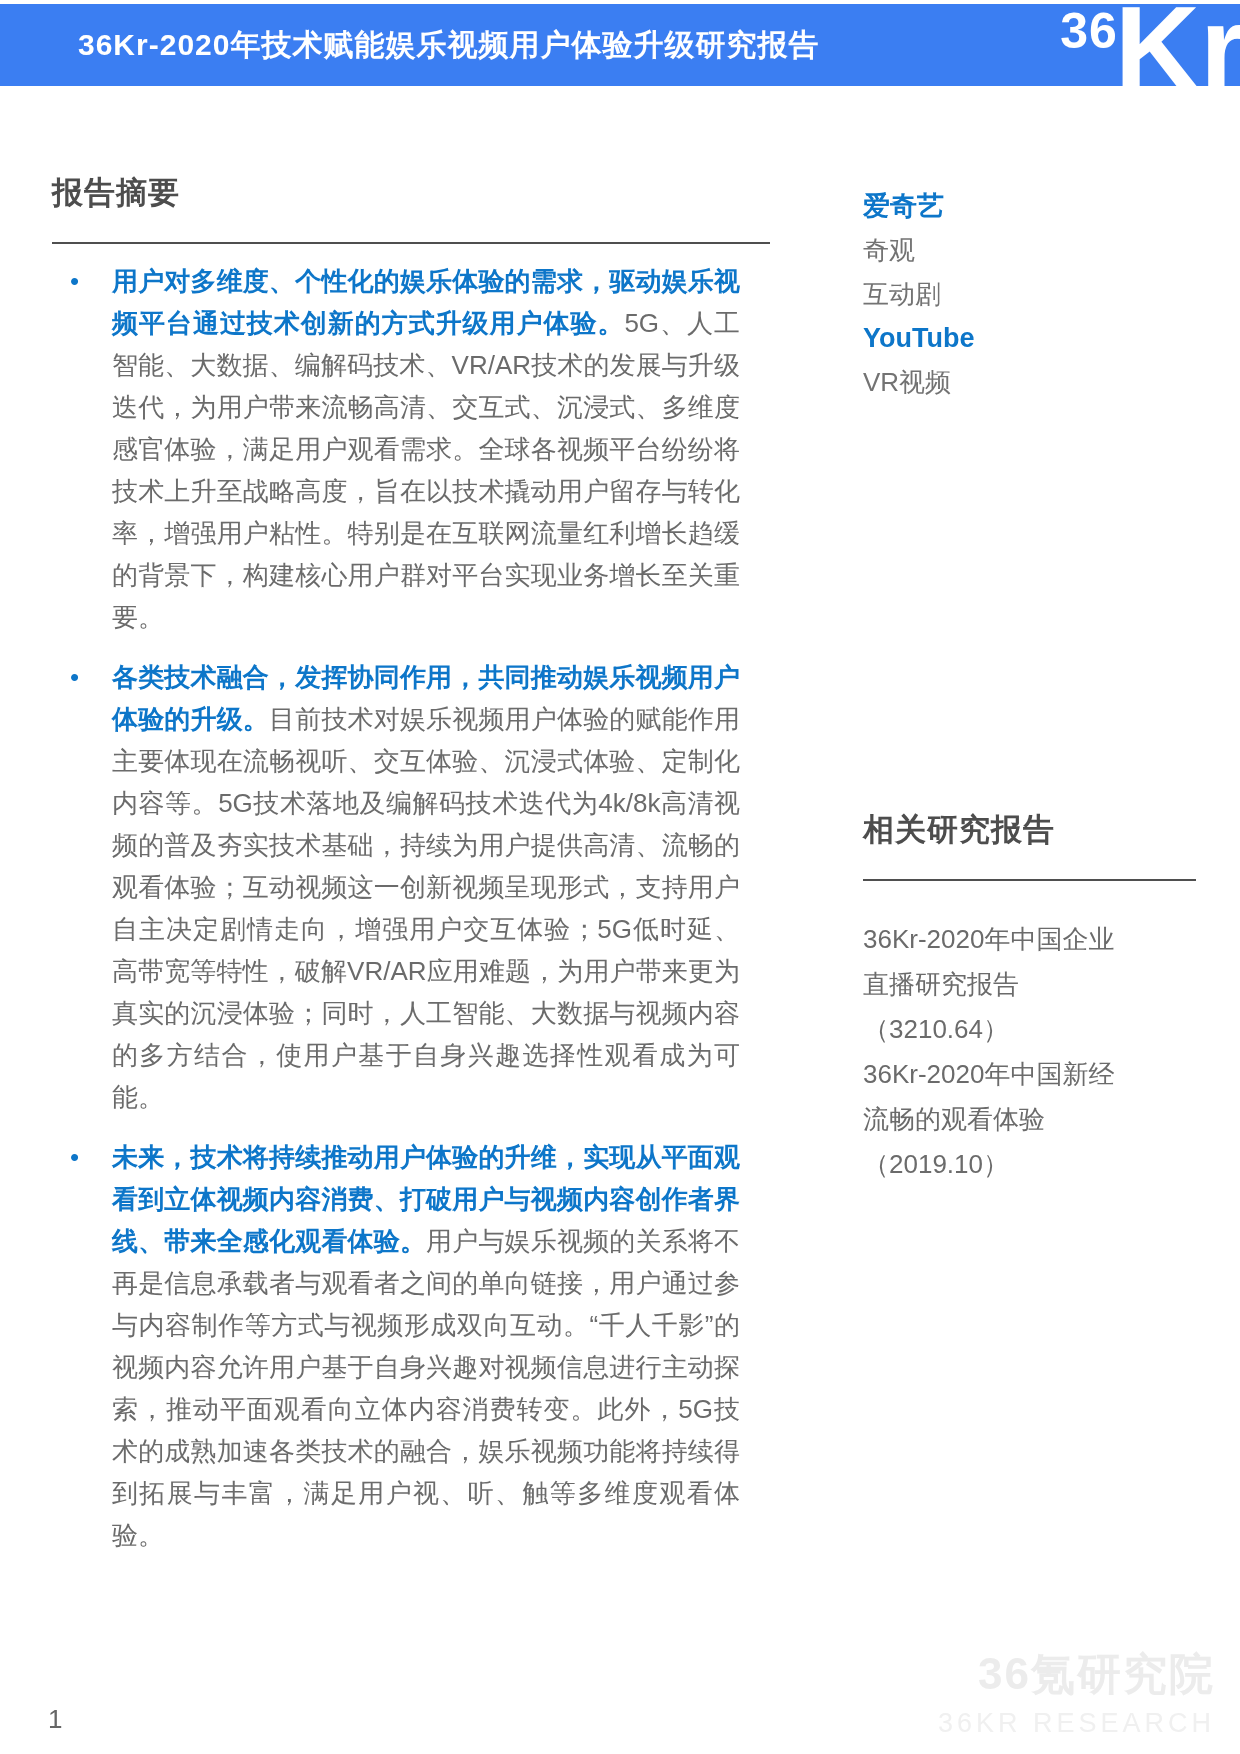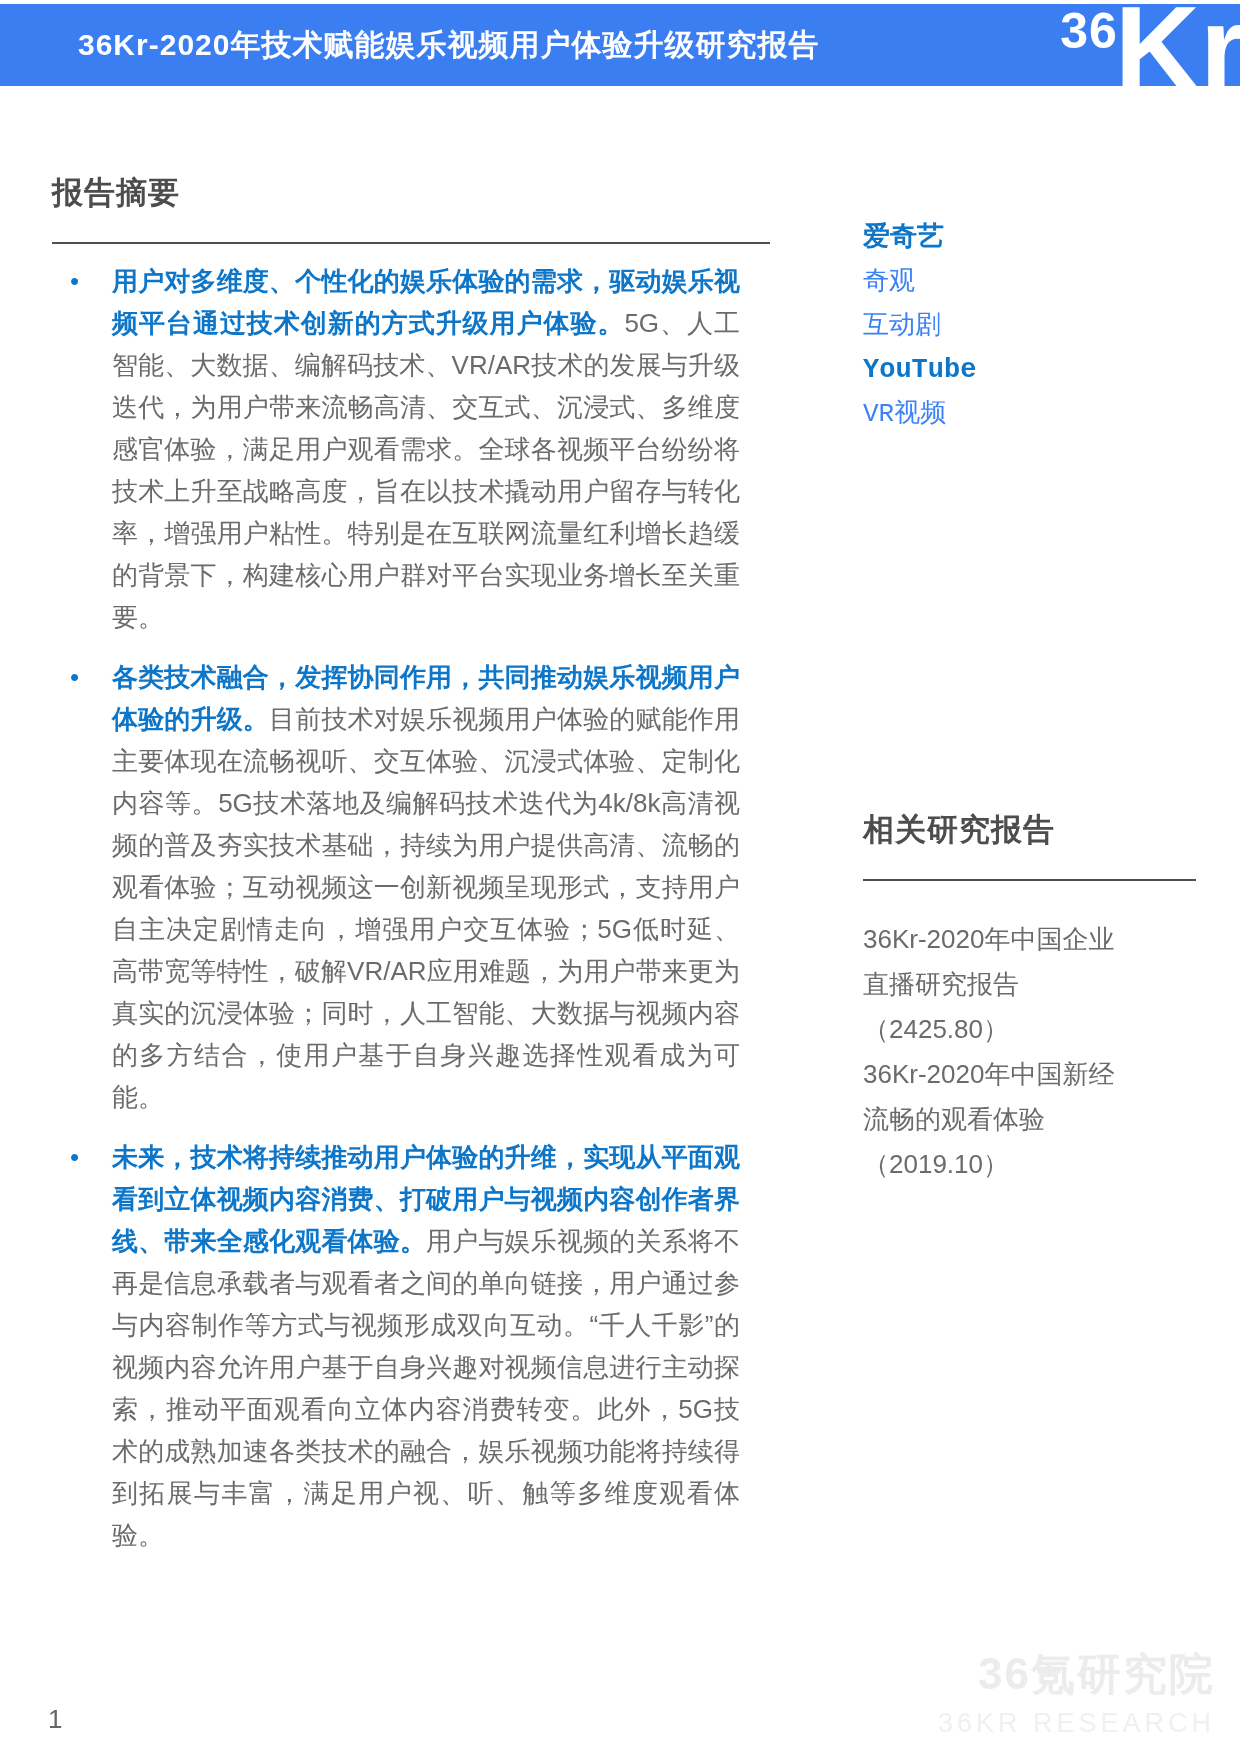--- a/index.html
+++ b/index.html
@@ -29,7 +29,7 @@
 
   
   .right-col { position:absolute; left:863px; top:172px; width:333px; }
-  .case-list { margin-top:44px;font-family:Liberation Mono, monospace; }
+  .case-list { margin-top:12px; }
   .case-item { line-height:44px; font-size:26px; }
   .case-link { color:#0d76c9; font-weight:bold; font-size:27px; }
   .case-plain { color:#3b82f6; }

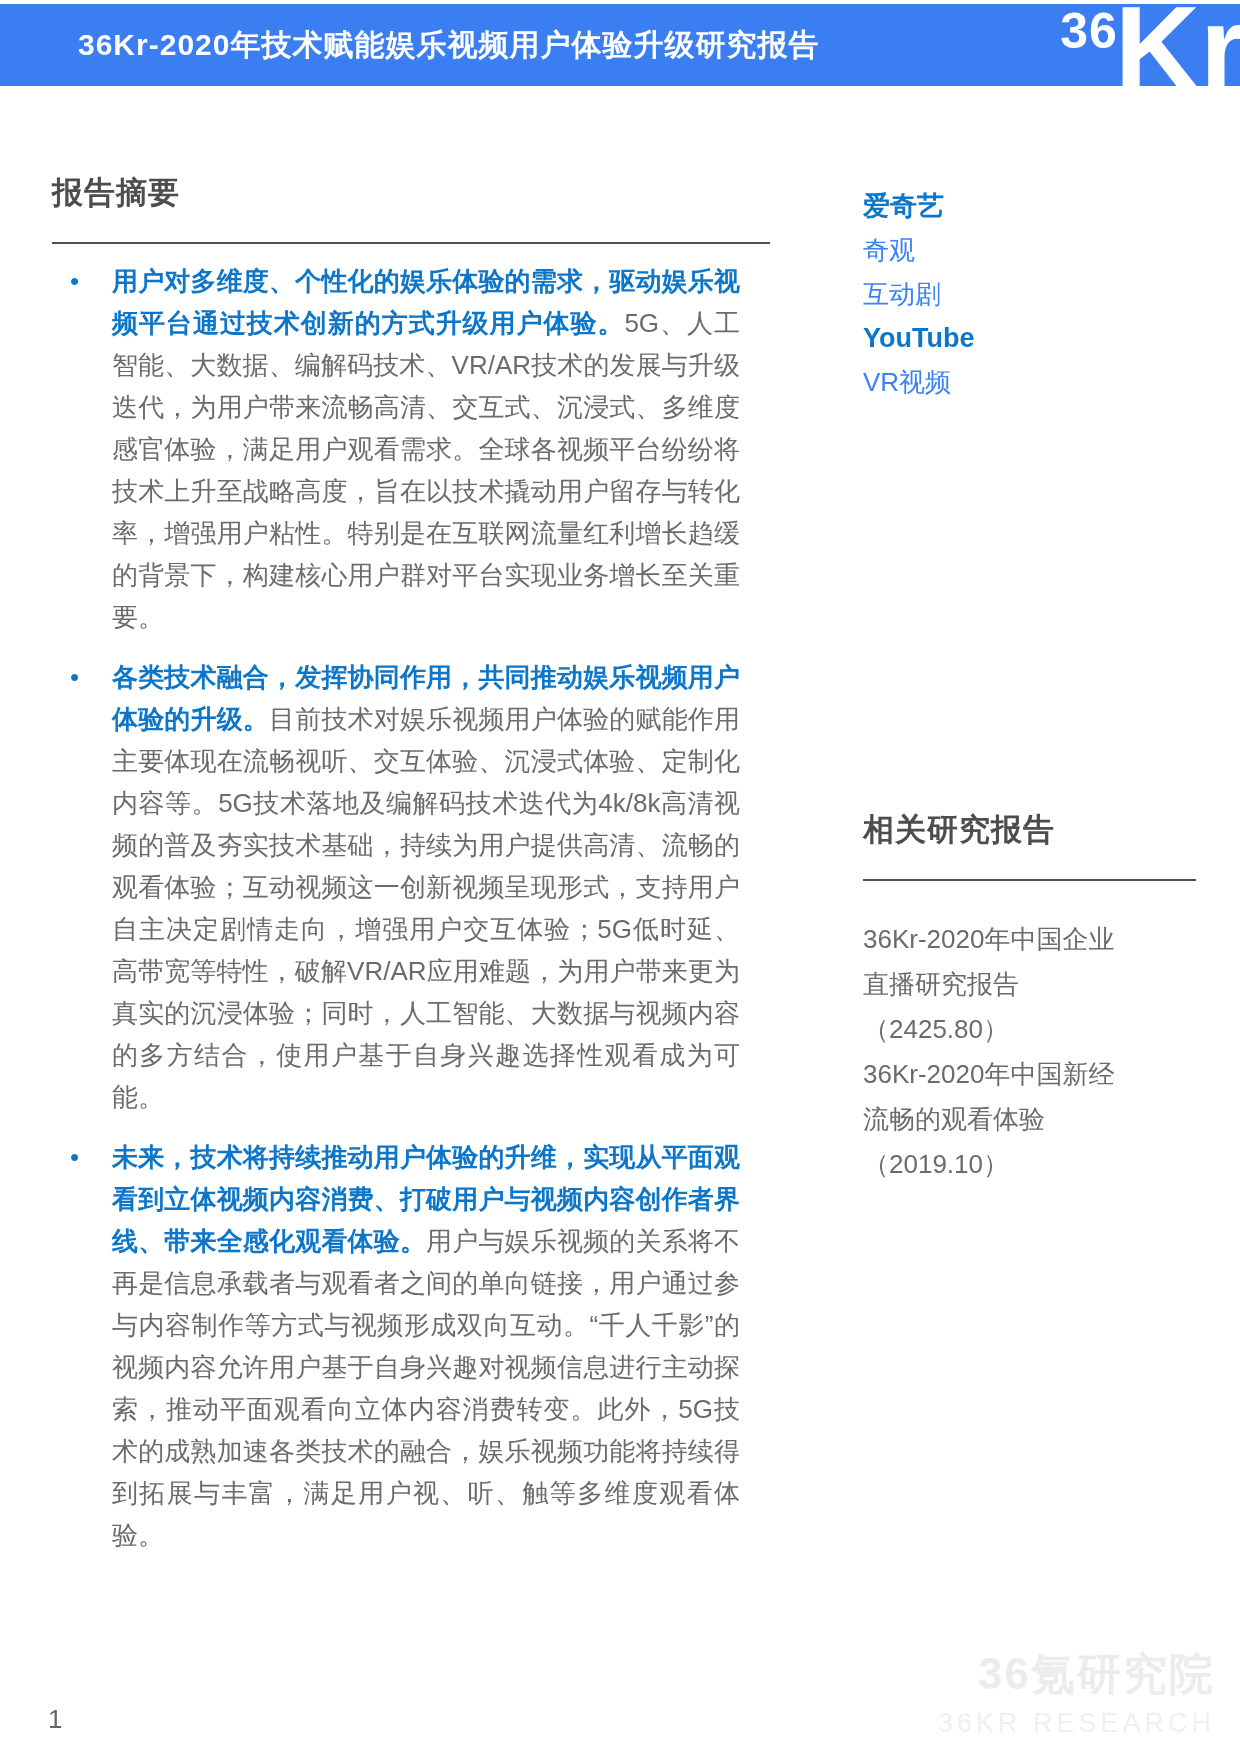--- a/index.html
+++ b/index.html
@@ -32,7 +32,7 @@
   .case-list { margin-top:12px; }
   .case-item { line-height:44px; font-size:26px; }
   .case-link { color:#0d76c9; font-weight:bold; font-size:27px; }
-  .case-plain { color:#3b82f6; }
+  .case-plain { color:#737373; }
 
   
   .related { position:absolute; left:863px; top:809px; width:333px; }

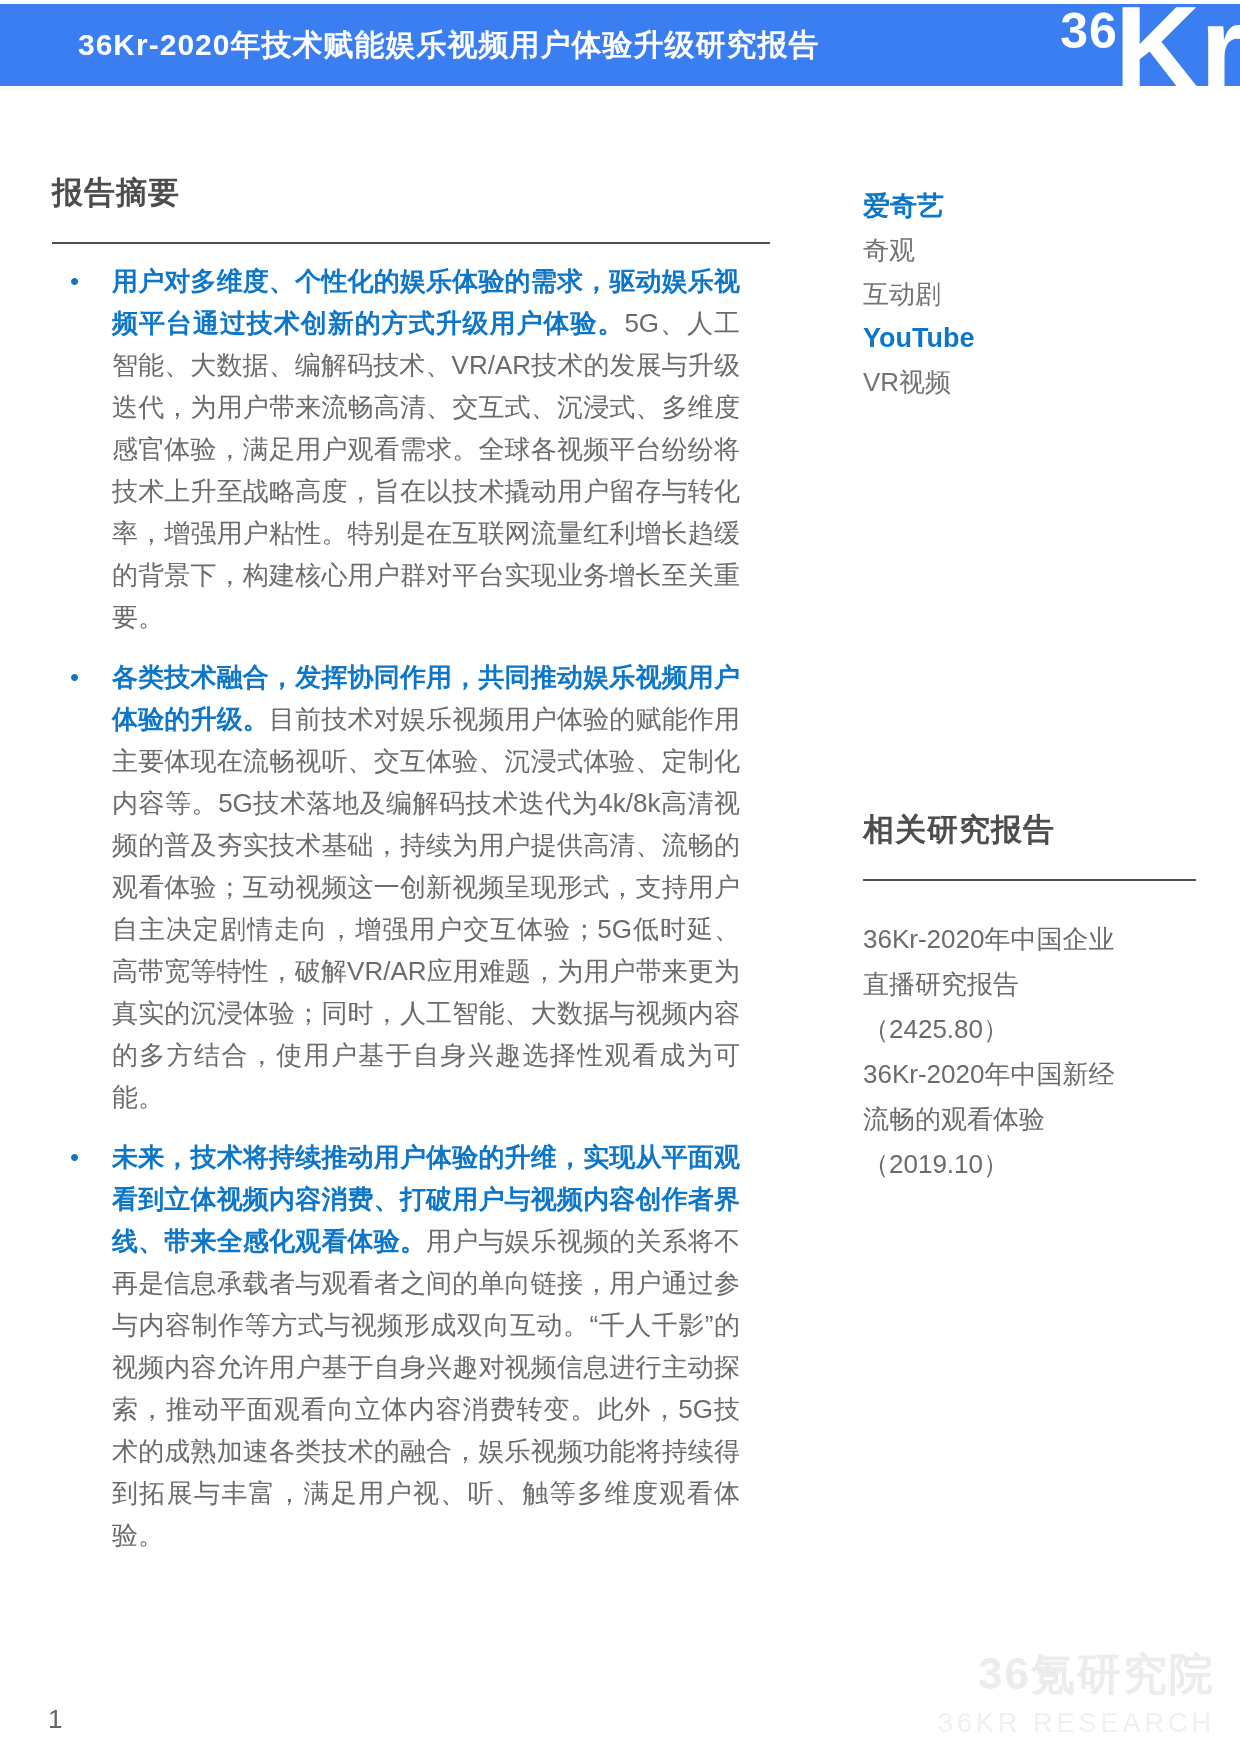--- a/index.html
+++ b/index.html
@@ -80,7 +80,7 @@
     <div class="related-lines">
       <div>36Kr-2020年中国企业</div>
       <div>直播研究报告</div>
-      <div>（2425.80）</div>
+      <div>（3210.64）</div>
       <div>36Kr-2020年中国新经</div>
       <div>流畅的观看体验</div>
       <div>（2019.10）</div>

